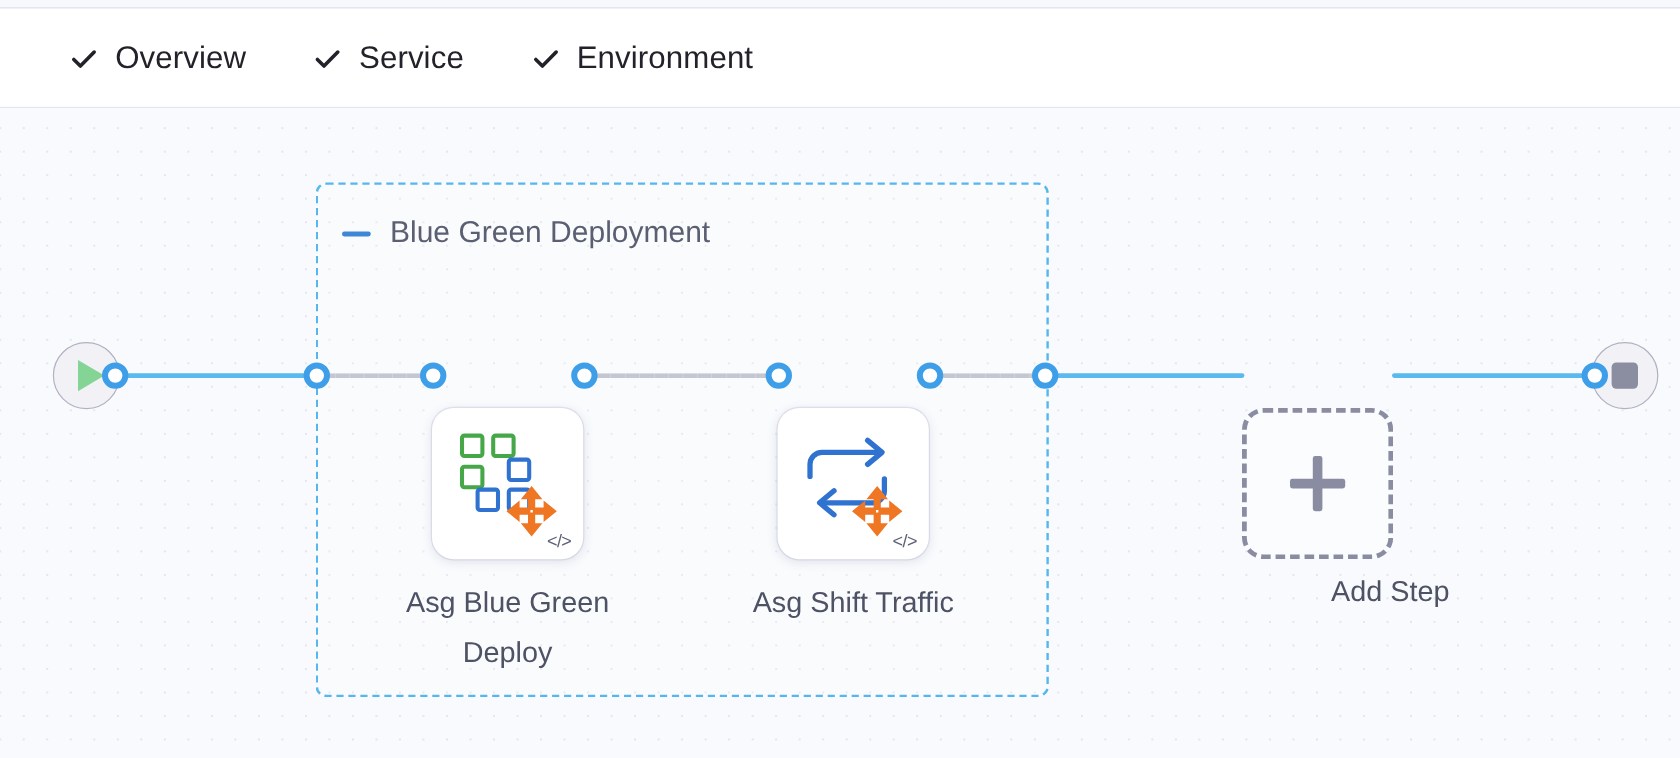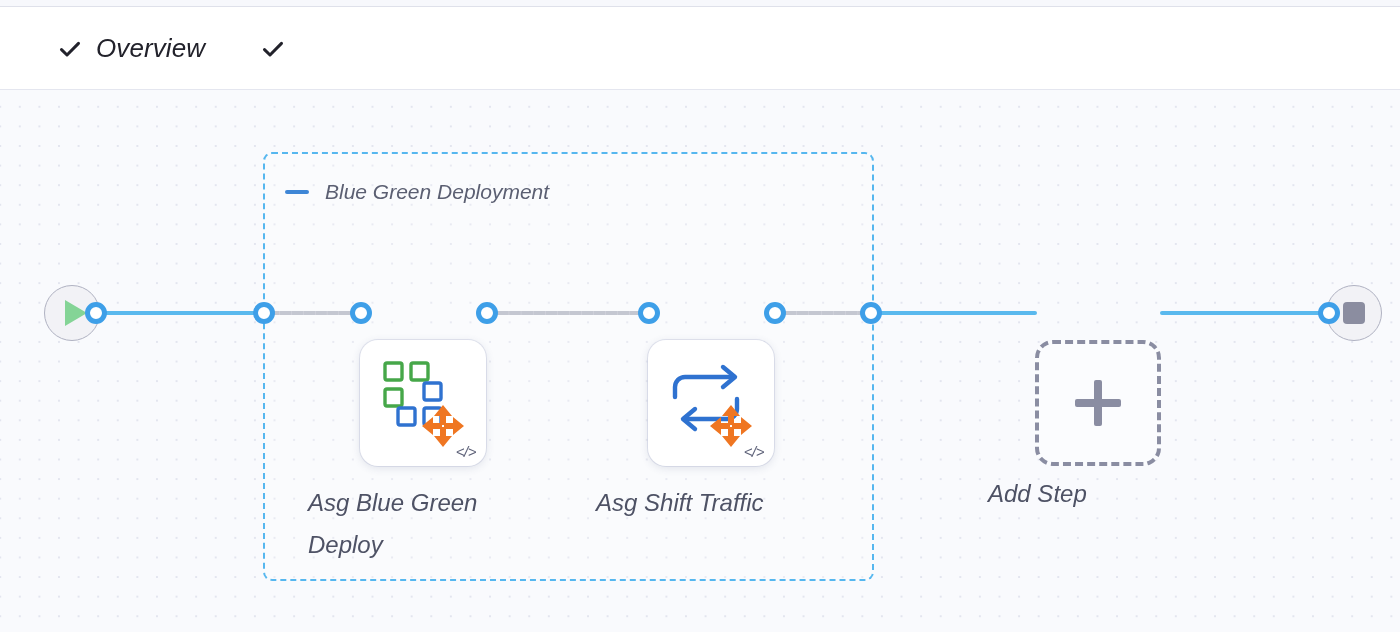--- a/index.html
+++ b/index.html
@@ -16,7 +16,6 @@
     width: 1400px;
     height: 632px;
     background: #ffffff;
-    font-style: italic;
   }
 
   

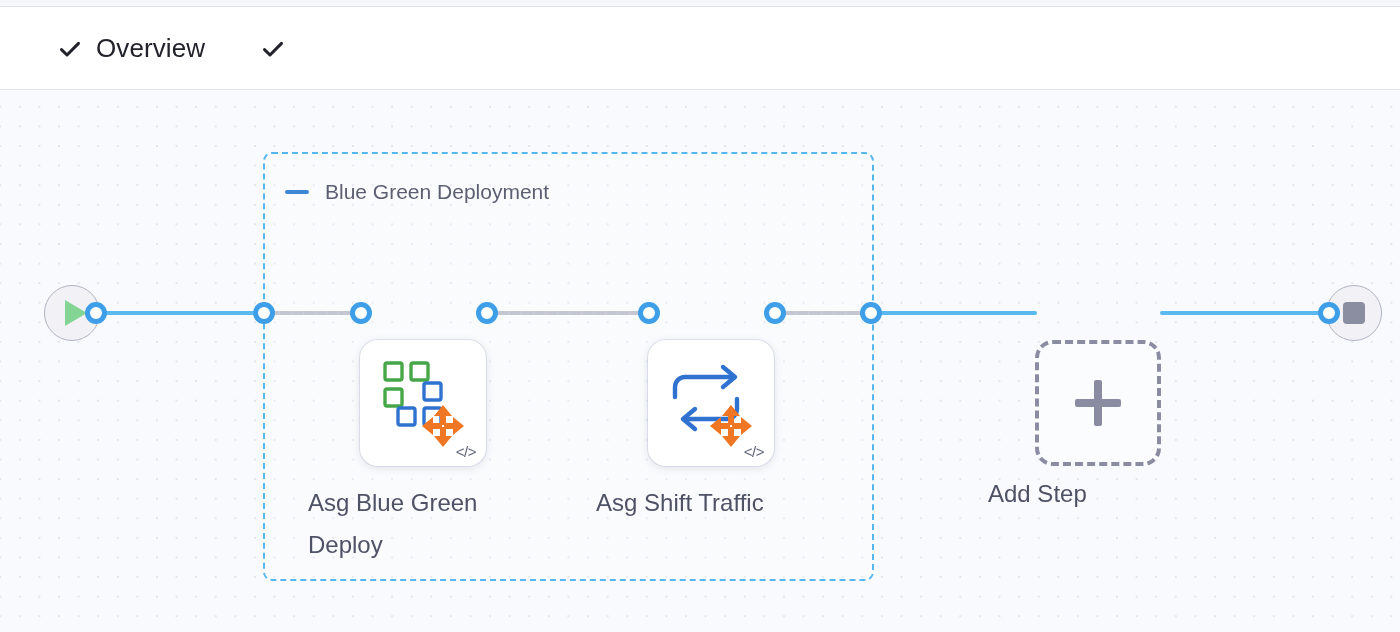--- a/index.html
+++ b/index.html
@@ -232,6 +232,14 @@
       <span class="tab-label">Overview</span>
     </div>
 
+    <div class="tab">
+      <span class="tick">
+        <svg viewBox="0 0 24 24" fill="none">
+            <path d="M3.5 12.6 L9 18 L20.5 6.4" stroke="#22222b" stroke-width="3" stroke-linecap="round" stroke-linejoin="round"></path>
+          </svg>
+      </span>
+      <span class="tab-label">Service</span>
+    </div>
 
     <div class="tab">
       <span class="tick">

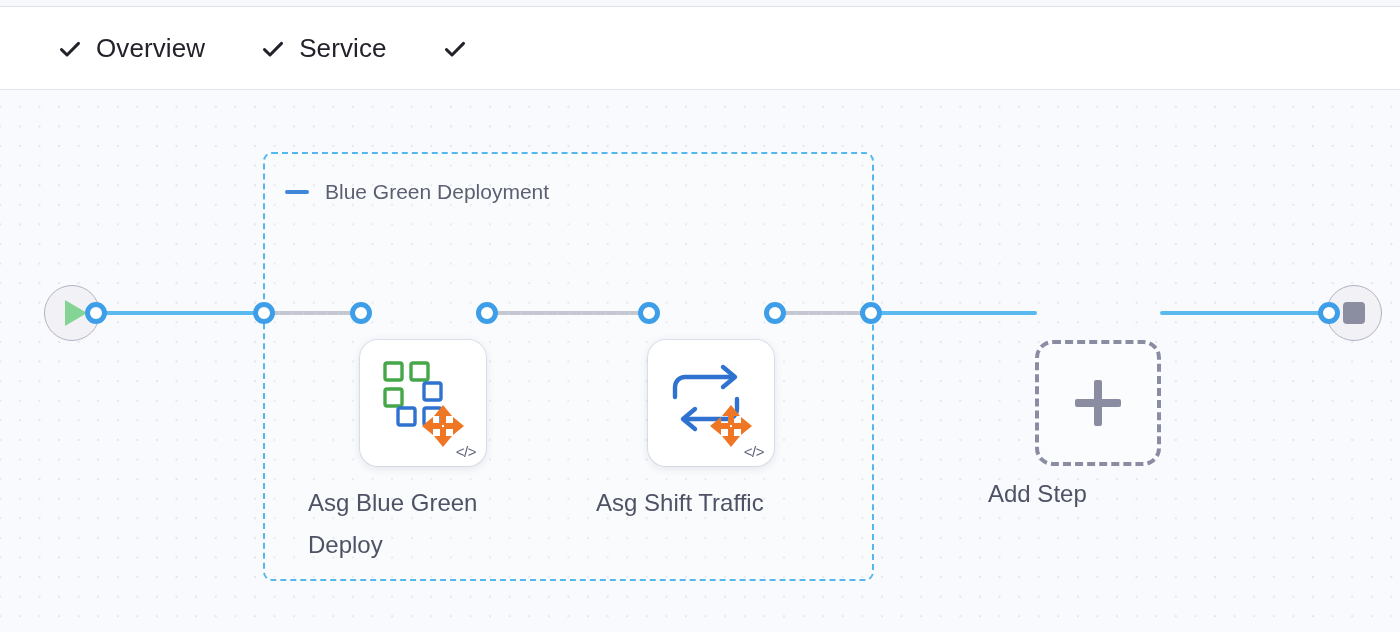--- a/index.html
+++ b/index.html
@@ -247,6 +247,7 @@
             <path d="M3.5 12.6 L9 18 L20.5 6.4" stroke="#22222b" stroke-width="3" stroke-linecap="round" stroke-linejoin="round"></path>
           </svg>
       </span>
+      <span class="tab-label">Environment</span>
     </div>
 
 

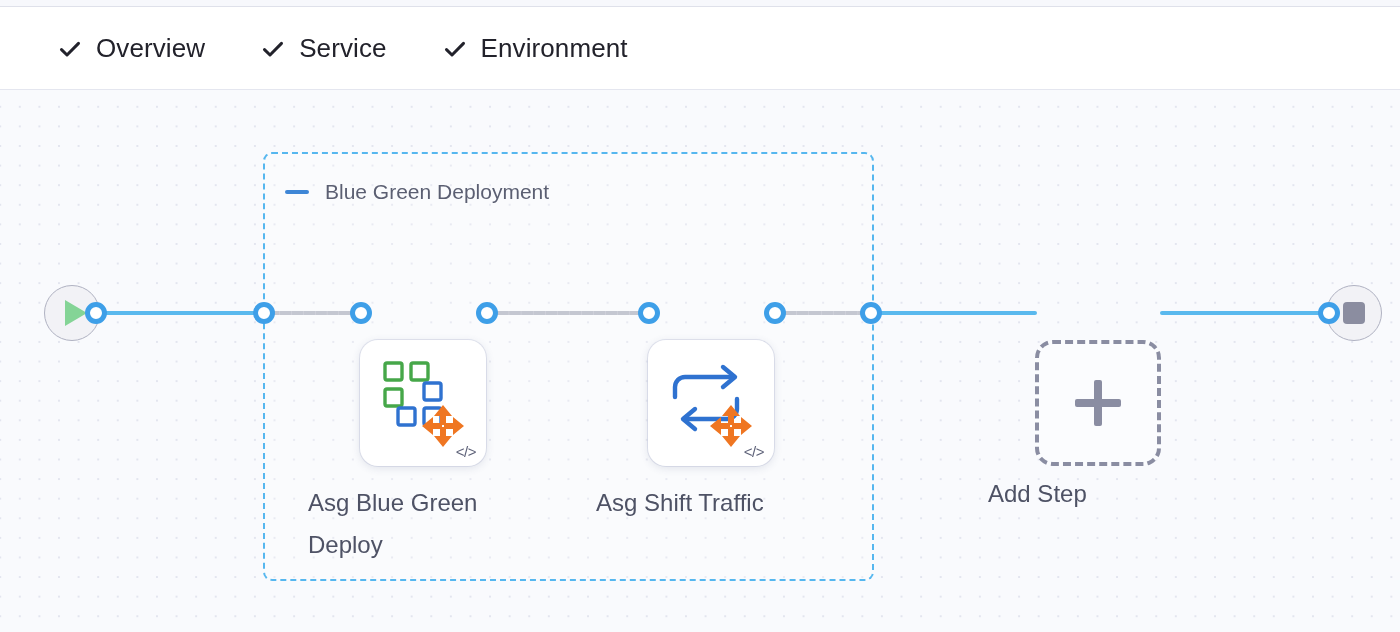--- a/index.html
+++ b/index.html
@@ -106,7 +106,7 @@
     cursor: pointer;
   }
   .stage-title {
-    font-size: 21px;
+    font-size: 25px;
     color: #5b5f72;
     white-space: nowrap;
   }

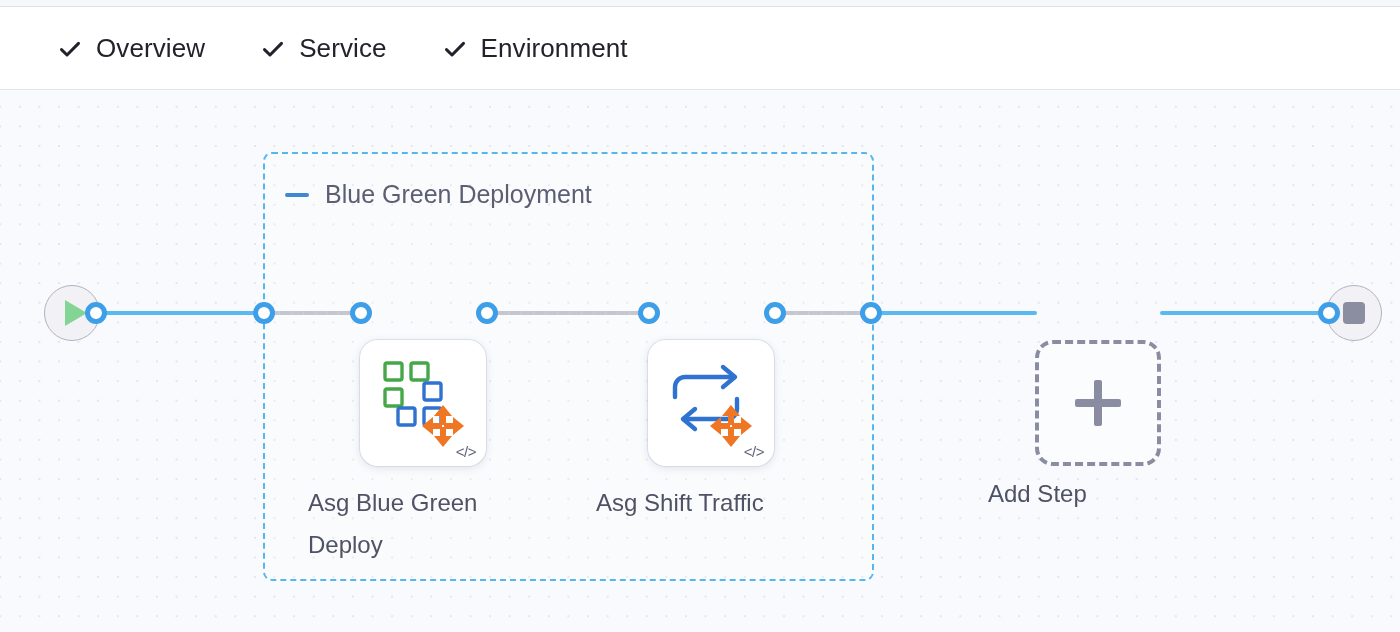--- a/index.html
+++ b/index.html
@@ -181,6 +181,7 @@
     transform: translateX(-50%);
     top: 142px;
     width: 230px;
+    text-align: center;
     font-size: 24px;
     line-height: 42px;
     color: #4e5265;

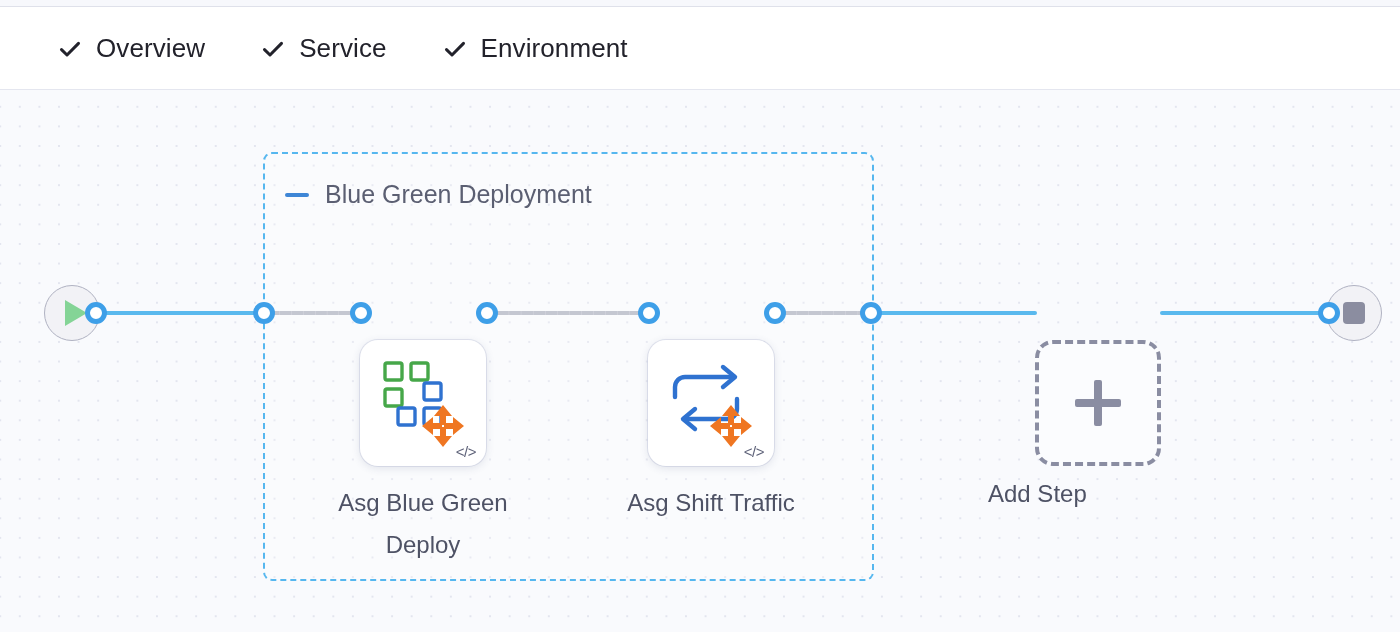--- a/index.html
+++ b/index.html
@@ -209,7 +209,7 @@
     transform: translateX(-50%);
     top: 140px;
     width: 220px;
-    text-align: left;
+    text-align: right;
     font-size: 24px;
     color: #4e5265;
     white-space: nowrap;

